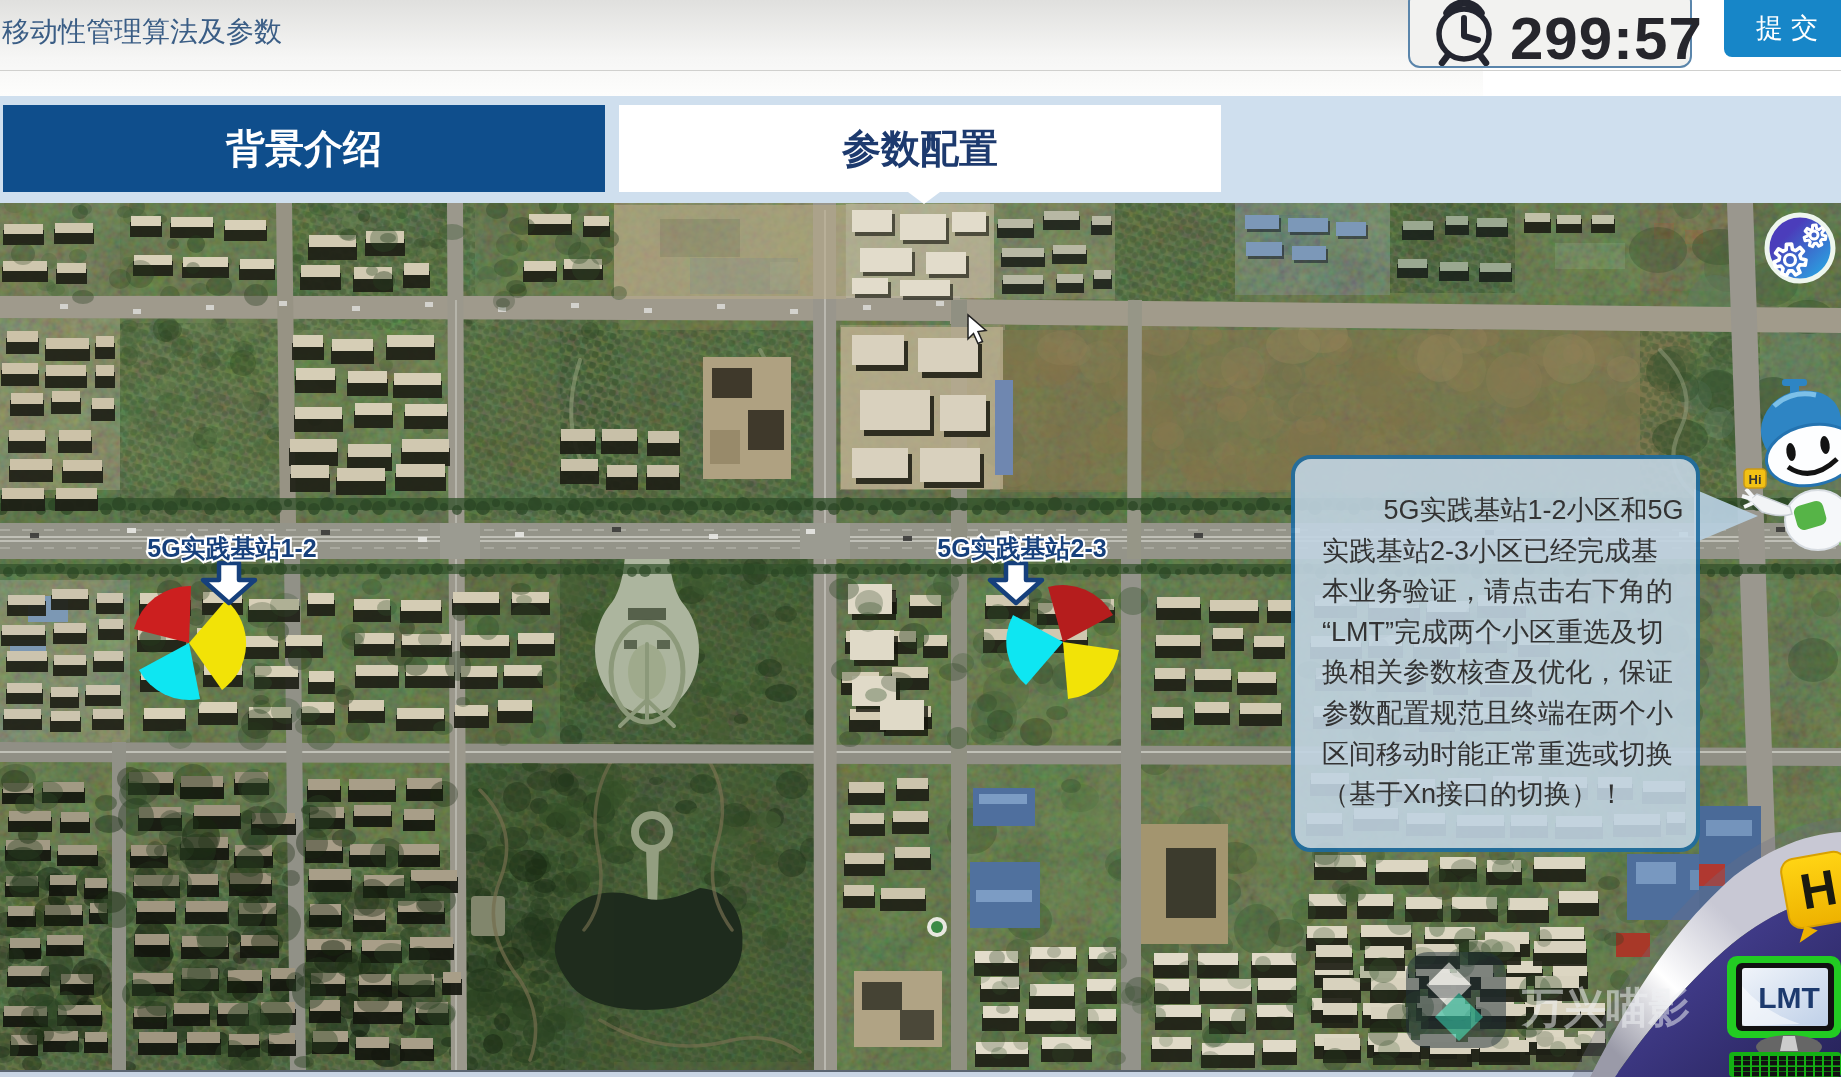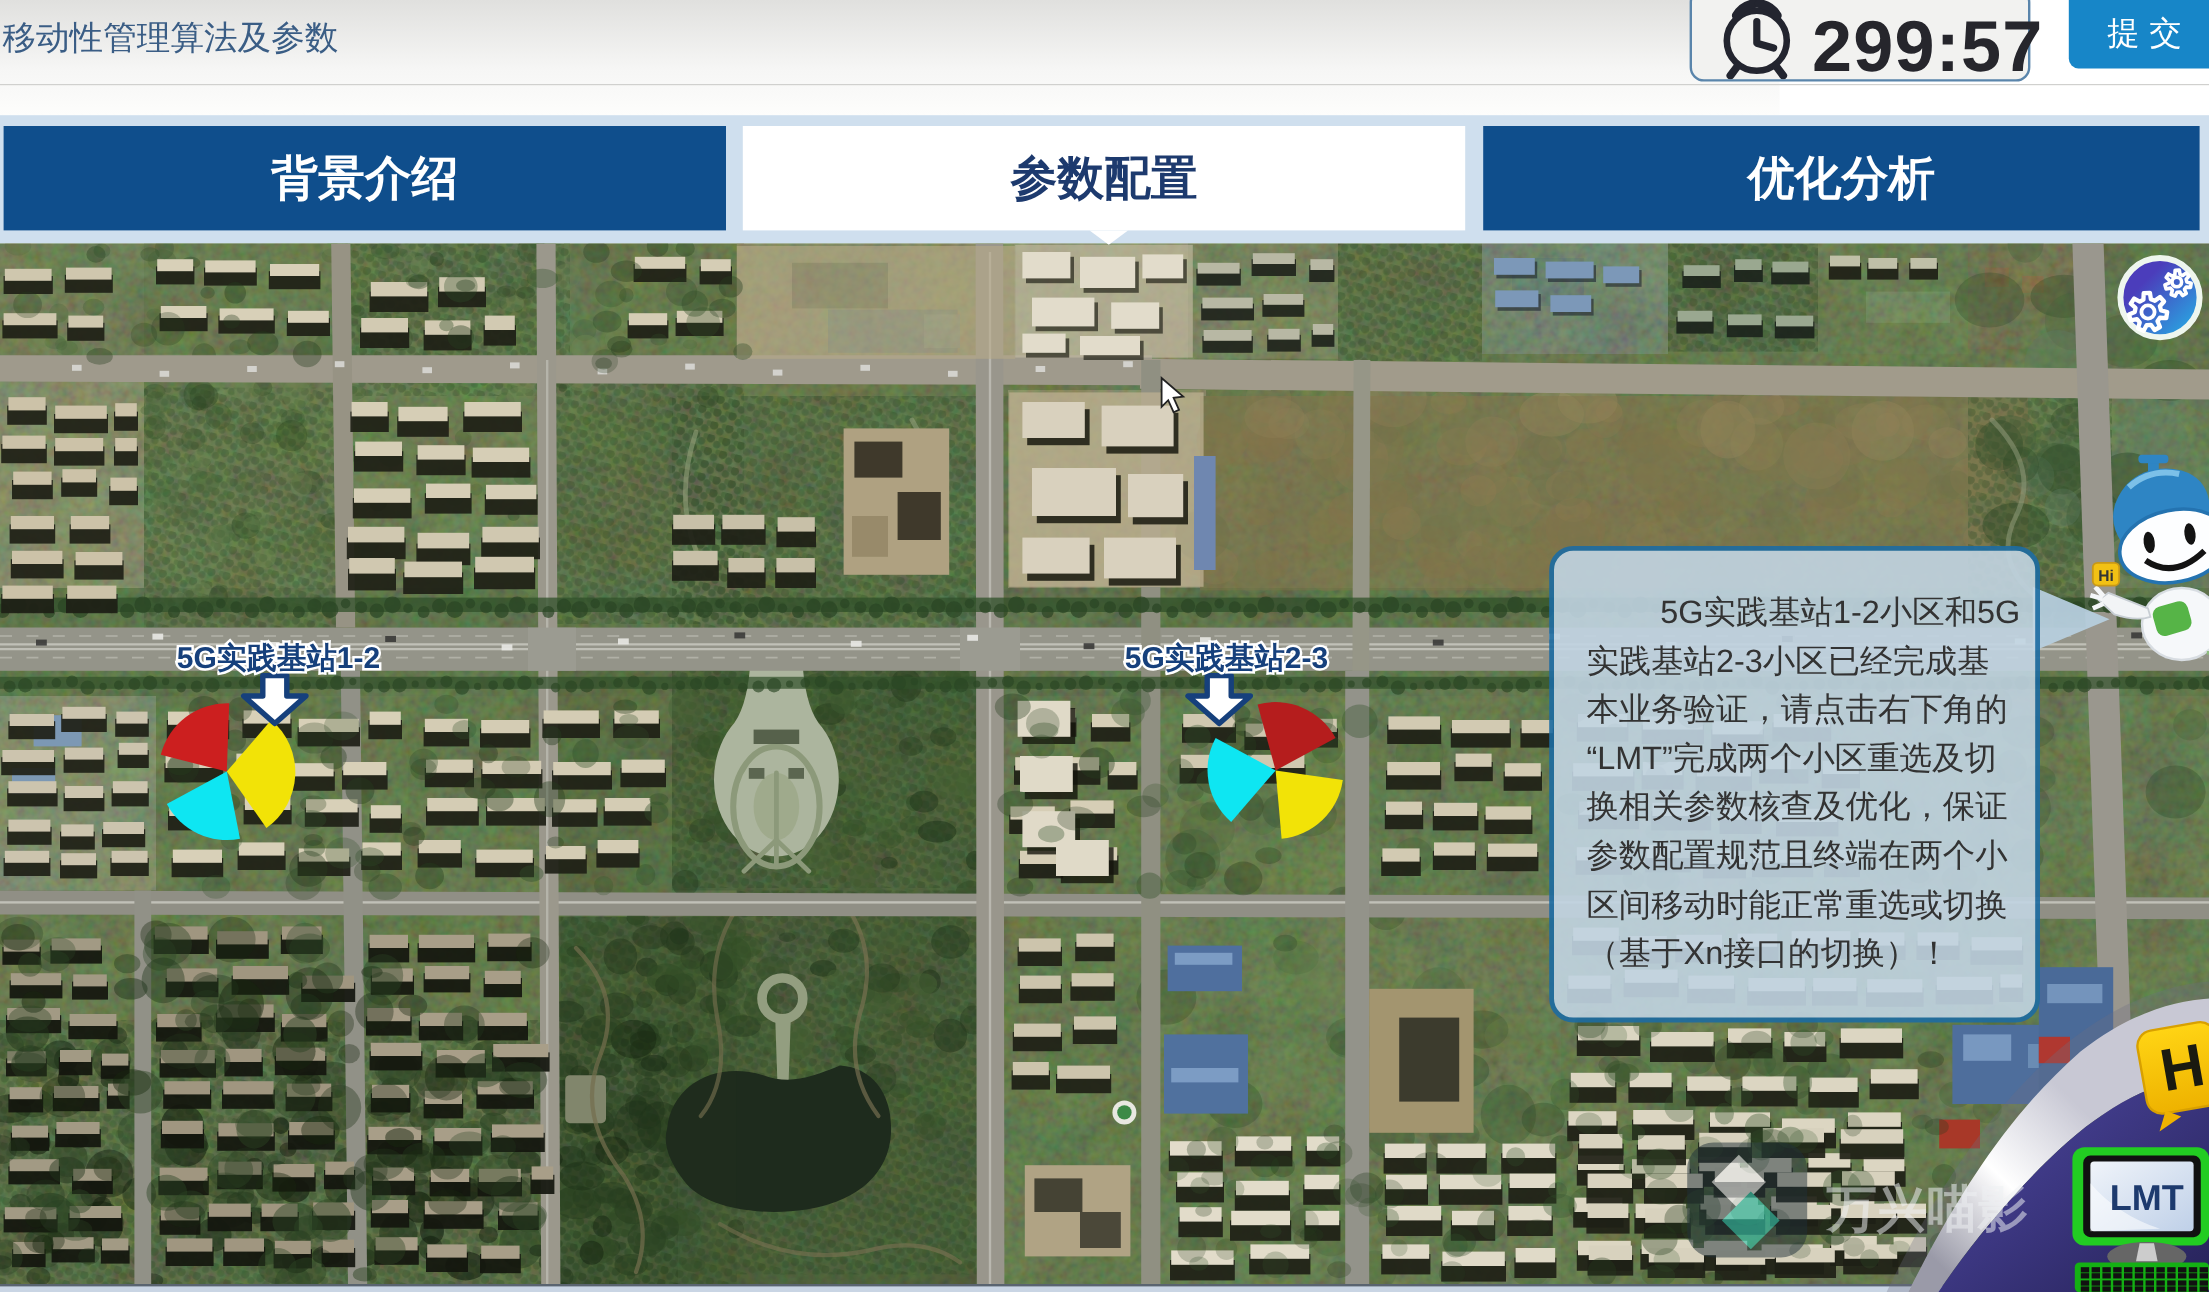--- a/index.html
+++ b/index.html
@@ -37,7 +37,6 @@
 <div class="tabband">
 <div class="tab tabw" style="left:619px;width:602px;">参数配置</div>
 <div class="tab" style="left:3px;width:602px;">背景介绍</div>
-<div class="tab" style="left:1236px;width:597px;">优化分析</div>
 </div>
 <div class="tri"></div>
 <svg class="map" width="1841" height="874" viewBox="0 0 1841 874">

